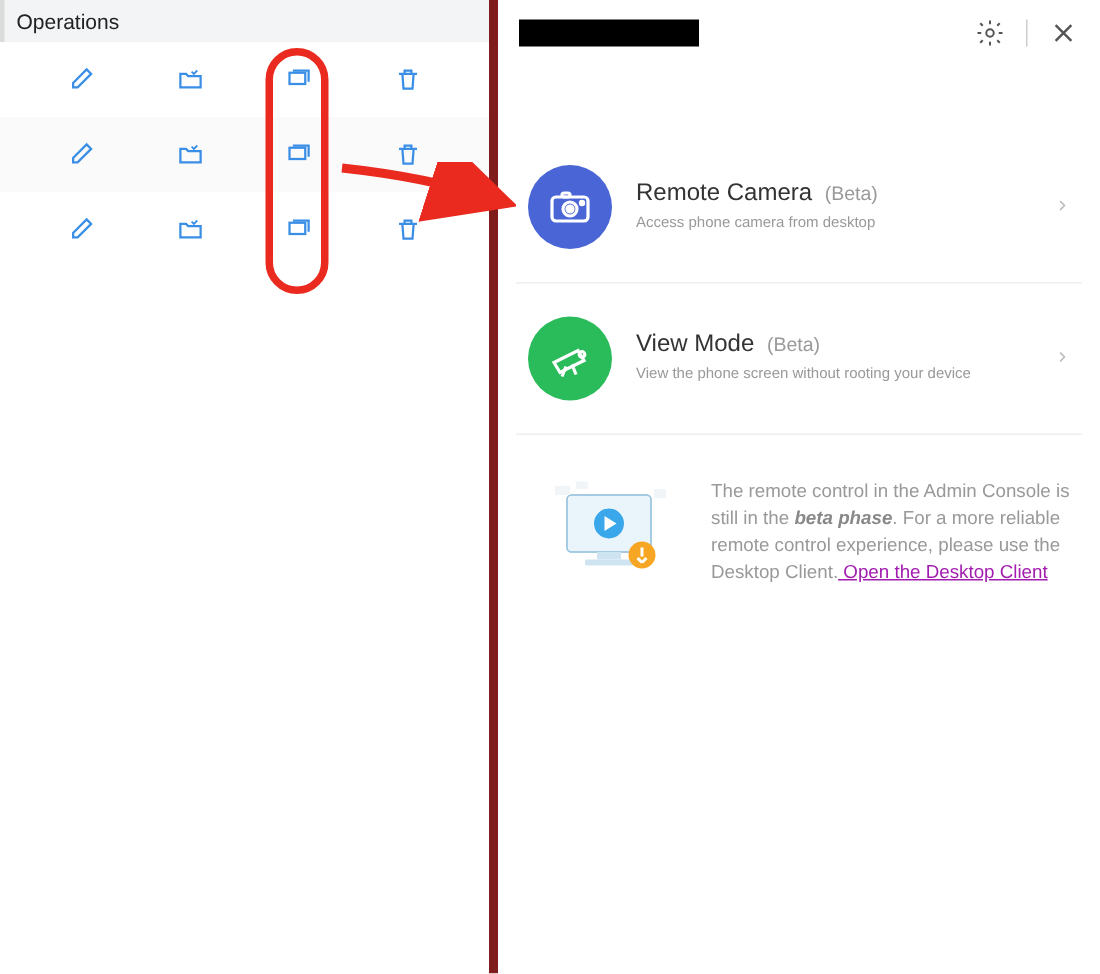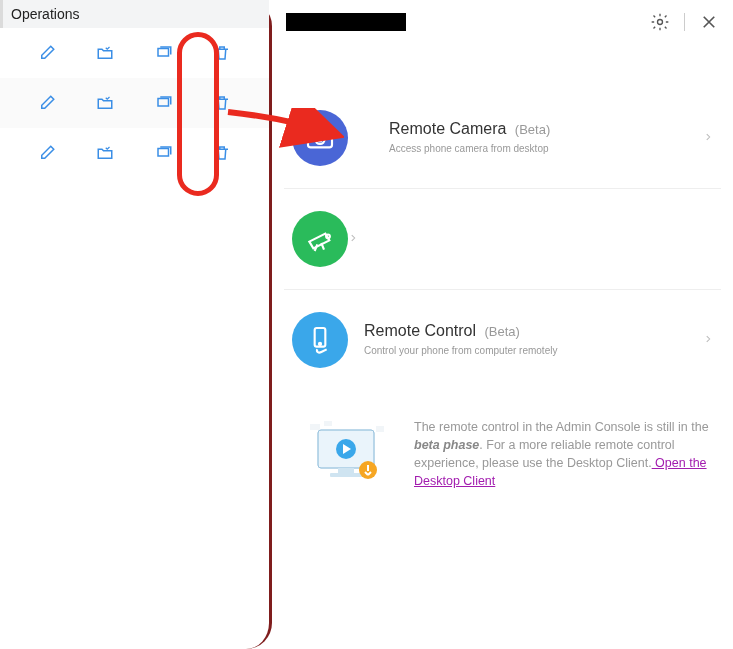--- a/index.html
+++ b/index.html
@@ -13,12 +13,11 @@
     overflow: hidden;
   }
   .left-panel {
-    width: 272px;
-    border-right: 3px solid #7f1d1d;
+    width: 332px;
+    border-right: 6px solid #7f1d1d;
     display: flex;
     flex-direction: column;
     position: relative;
-    border-radius: 26px;
   }
   .ops-header {
     background: #f3f4f5;

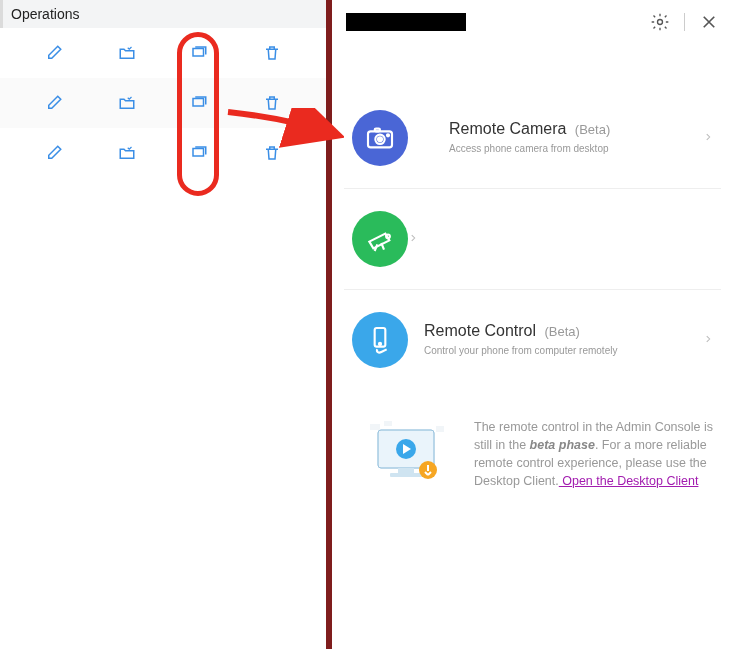--- a/index.html
+++ b/index.html
@@ -111,7 +111,7 @@
     border-bottom: 1px solid #eee;
     cursor: pointer;
   }
-  .feature-item:first-child { padding-top: 48px; gap: 25px; }
+  .feature-item:first-child { padding-top: 48px; }
   .feature-icon {
     width: 56px;
     height: 56px;

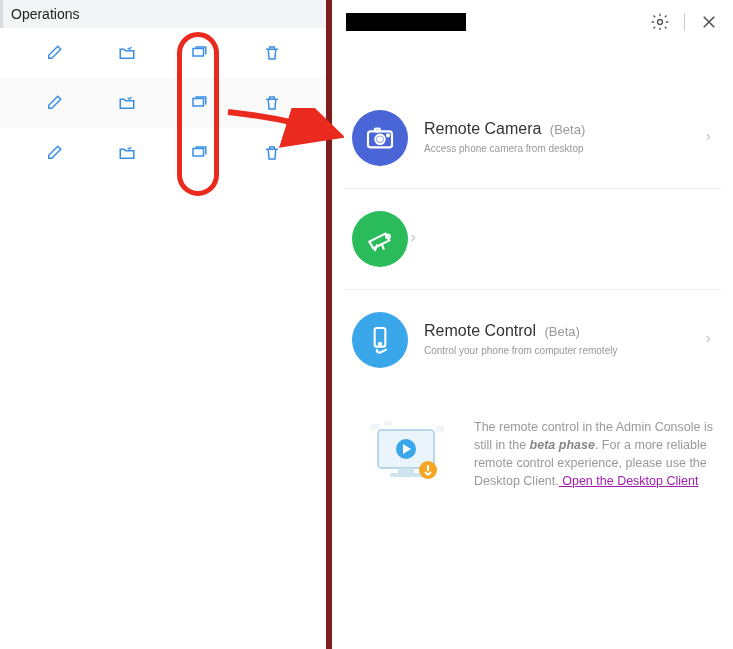--- a/index.html
+++ b/index.html
@@ -314,6 +314,13 @@
           <path d="M10 16l-2 5M13 15l2 5"></path>
           <circle cx="18" cy="10" r="1.4"></circle>
         </svg>
+      </div>
+      <div class="feature-body">
+        <div class="feature-title">
+          <span>View Mode</span>
+          <span class="beta-tag">(Beta)</span>
+        </div>
+        <div class="feature-desc">View the phone screen without rooting your device</div>
       </div>
       <span class="chevron">
         <svg width="10" height="16" viewBox="0 0 24 24" fill="none" stroke="currentColor" stroke-width="2.5">

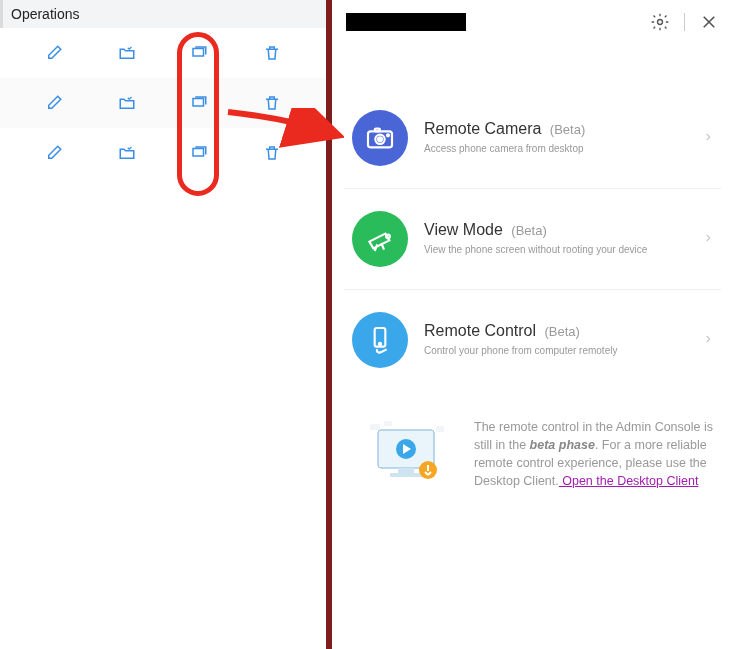--- a/index.html
+++ b/index.html
@@ -329,27 +329,6 @@
       </span>
     </div>
 
-    <div class="feature-item" style="border-bottom:none">
-      <div class="feature-icon" style="background:#3aa7ea">
-        <svg width="32" height="32" viewBox="0 0 24 24" fill="none" stroke="#fff" stroke-width="1.6">
-          <rect x="8" y="3" width="8" height="14" rx="1.5"></rect>
-          <circle cx="12" cy="15" r="0.8" fill="#fff"></circle>
-          <path d="M10 19c-1 2 1 3 3 2l4-2"></path>
-        </svg>
-      </div>
-      <div class="feature-body">
-        <div class="feature-title">
-          <span>Remote Control</span>
-          <span class="beta-tag">(Beta)</span>
-        </div>
-        <div class="feature-desc">Control your phone from computer remotely</div>
-      </div>
-      <span class="chevron">
-        <svg width="10" height="16" viewBox="0 0 24 24" fill="none" stroke="currentColor" stroke-width="2.5">
-            <path d="M9 5l7 7-7 7"></path>
-          </svg>
-      </span>
-    </div>
   </div>
 
   <div class="notice">

